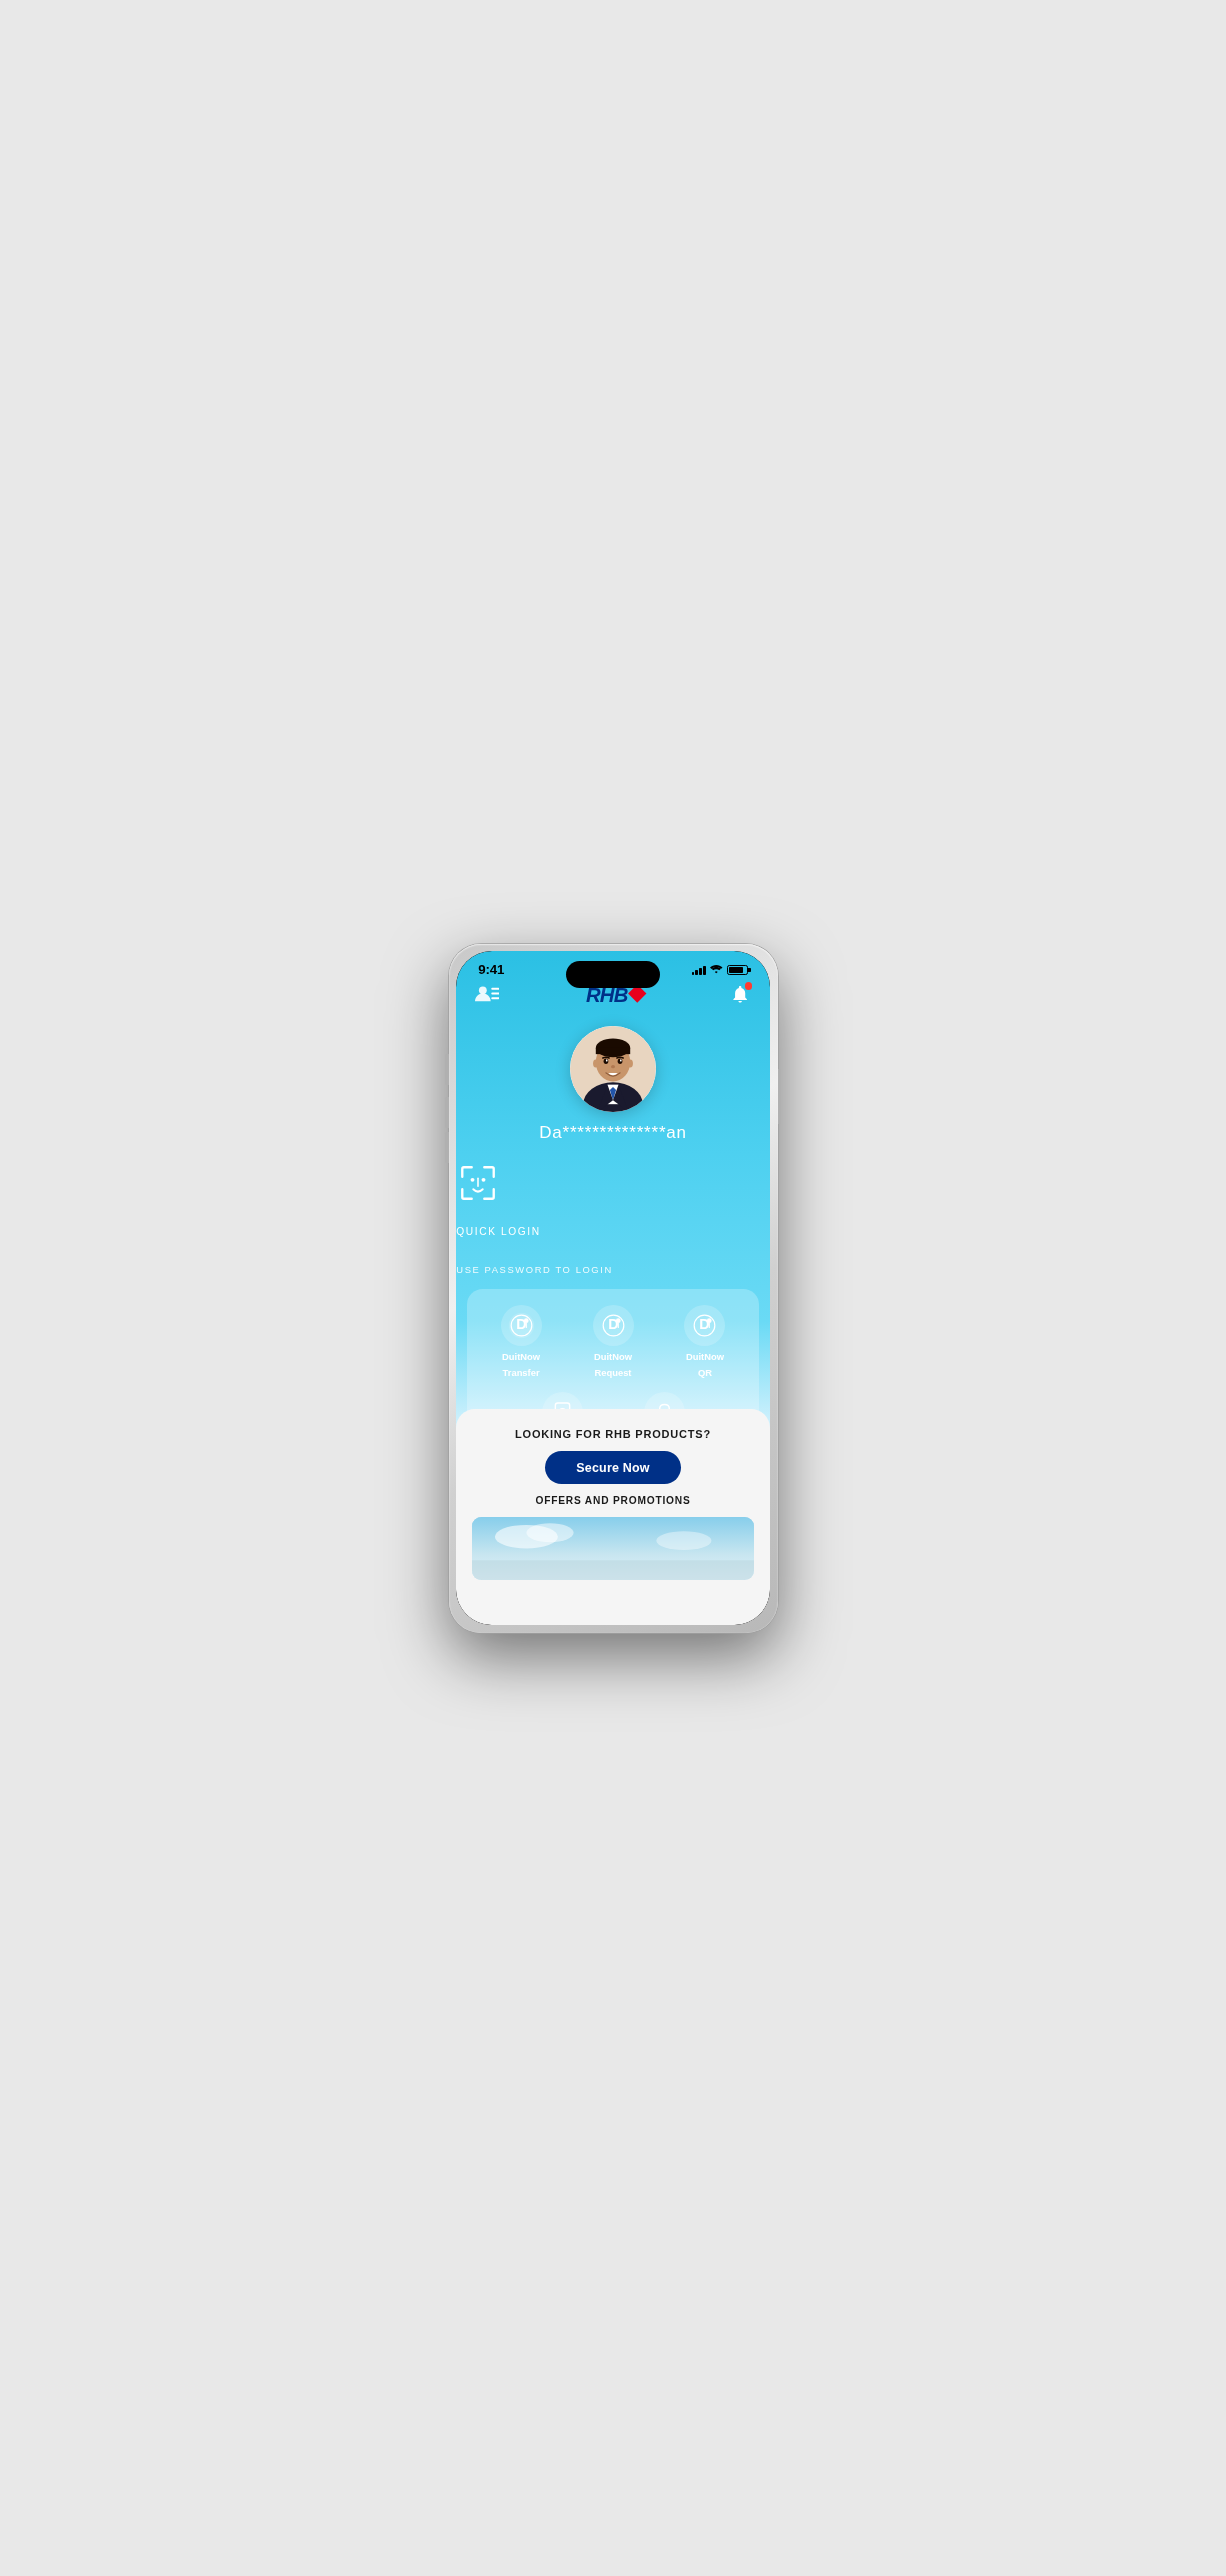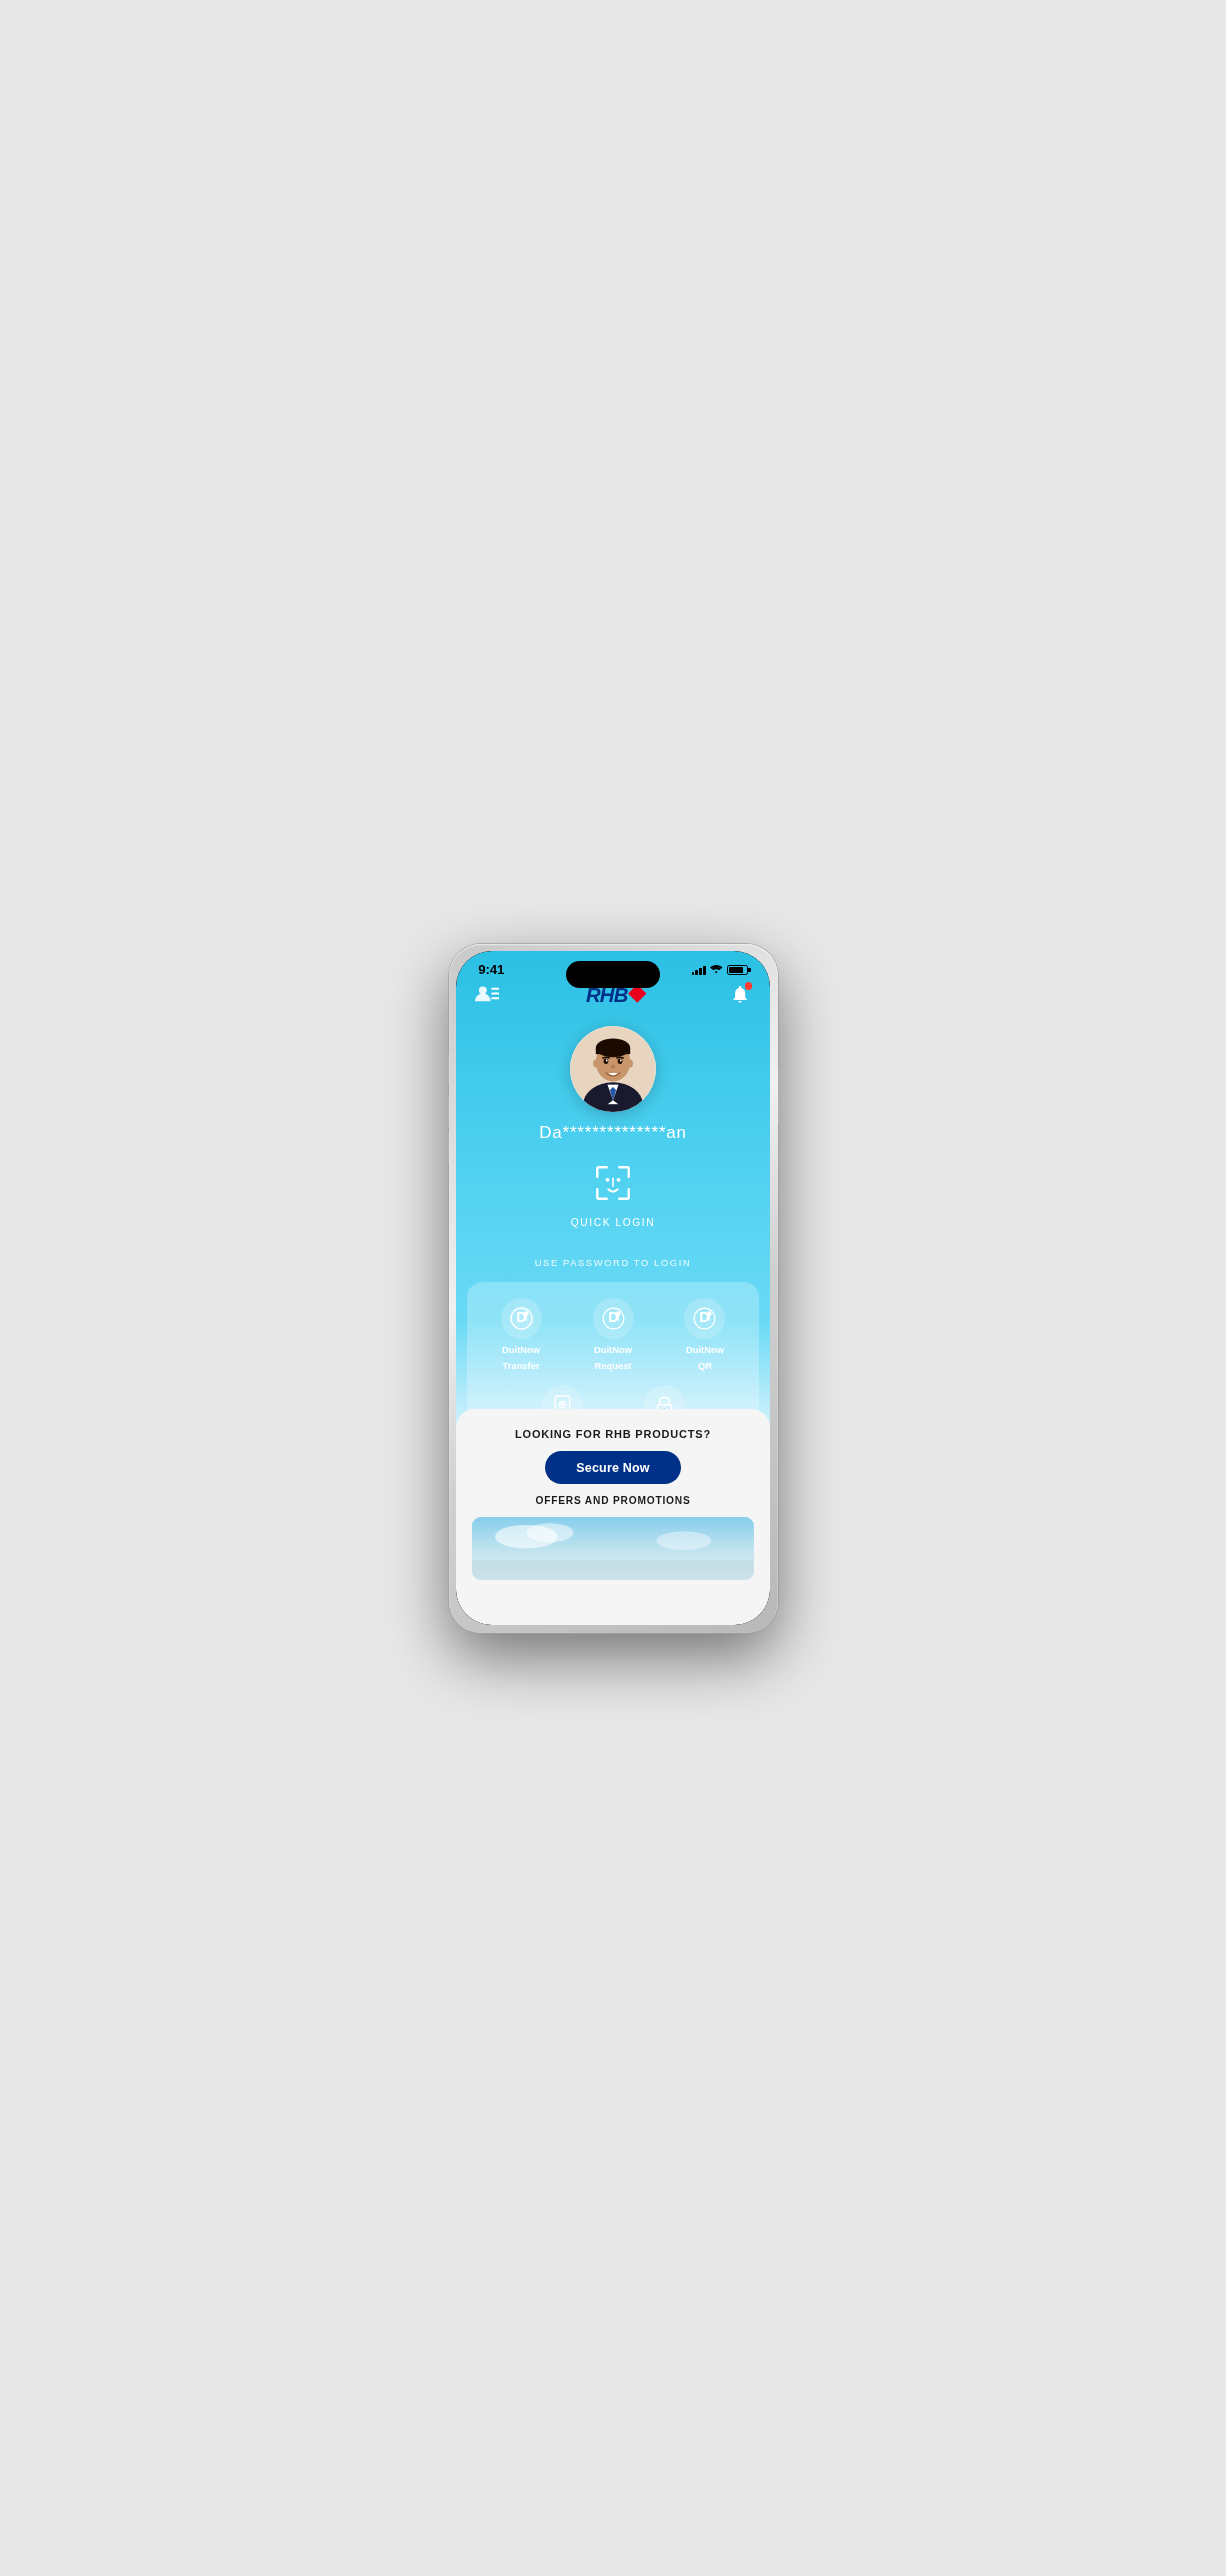--- a/index.html
+++ b/index.html
@@ -235,9 +235,9 @@
     .face-id-section {
       display: flex;
       flex-direction: column;
-      align-items: center;
+      align-items: flex-start;
       margin-top: 6.3px;
-      gap: 12px;
+      gap: 21px;
     }
 
     .face-id-icon {

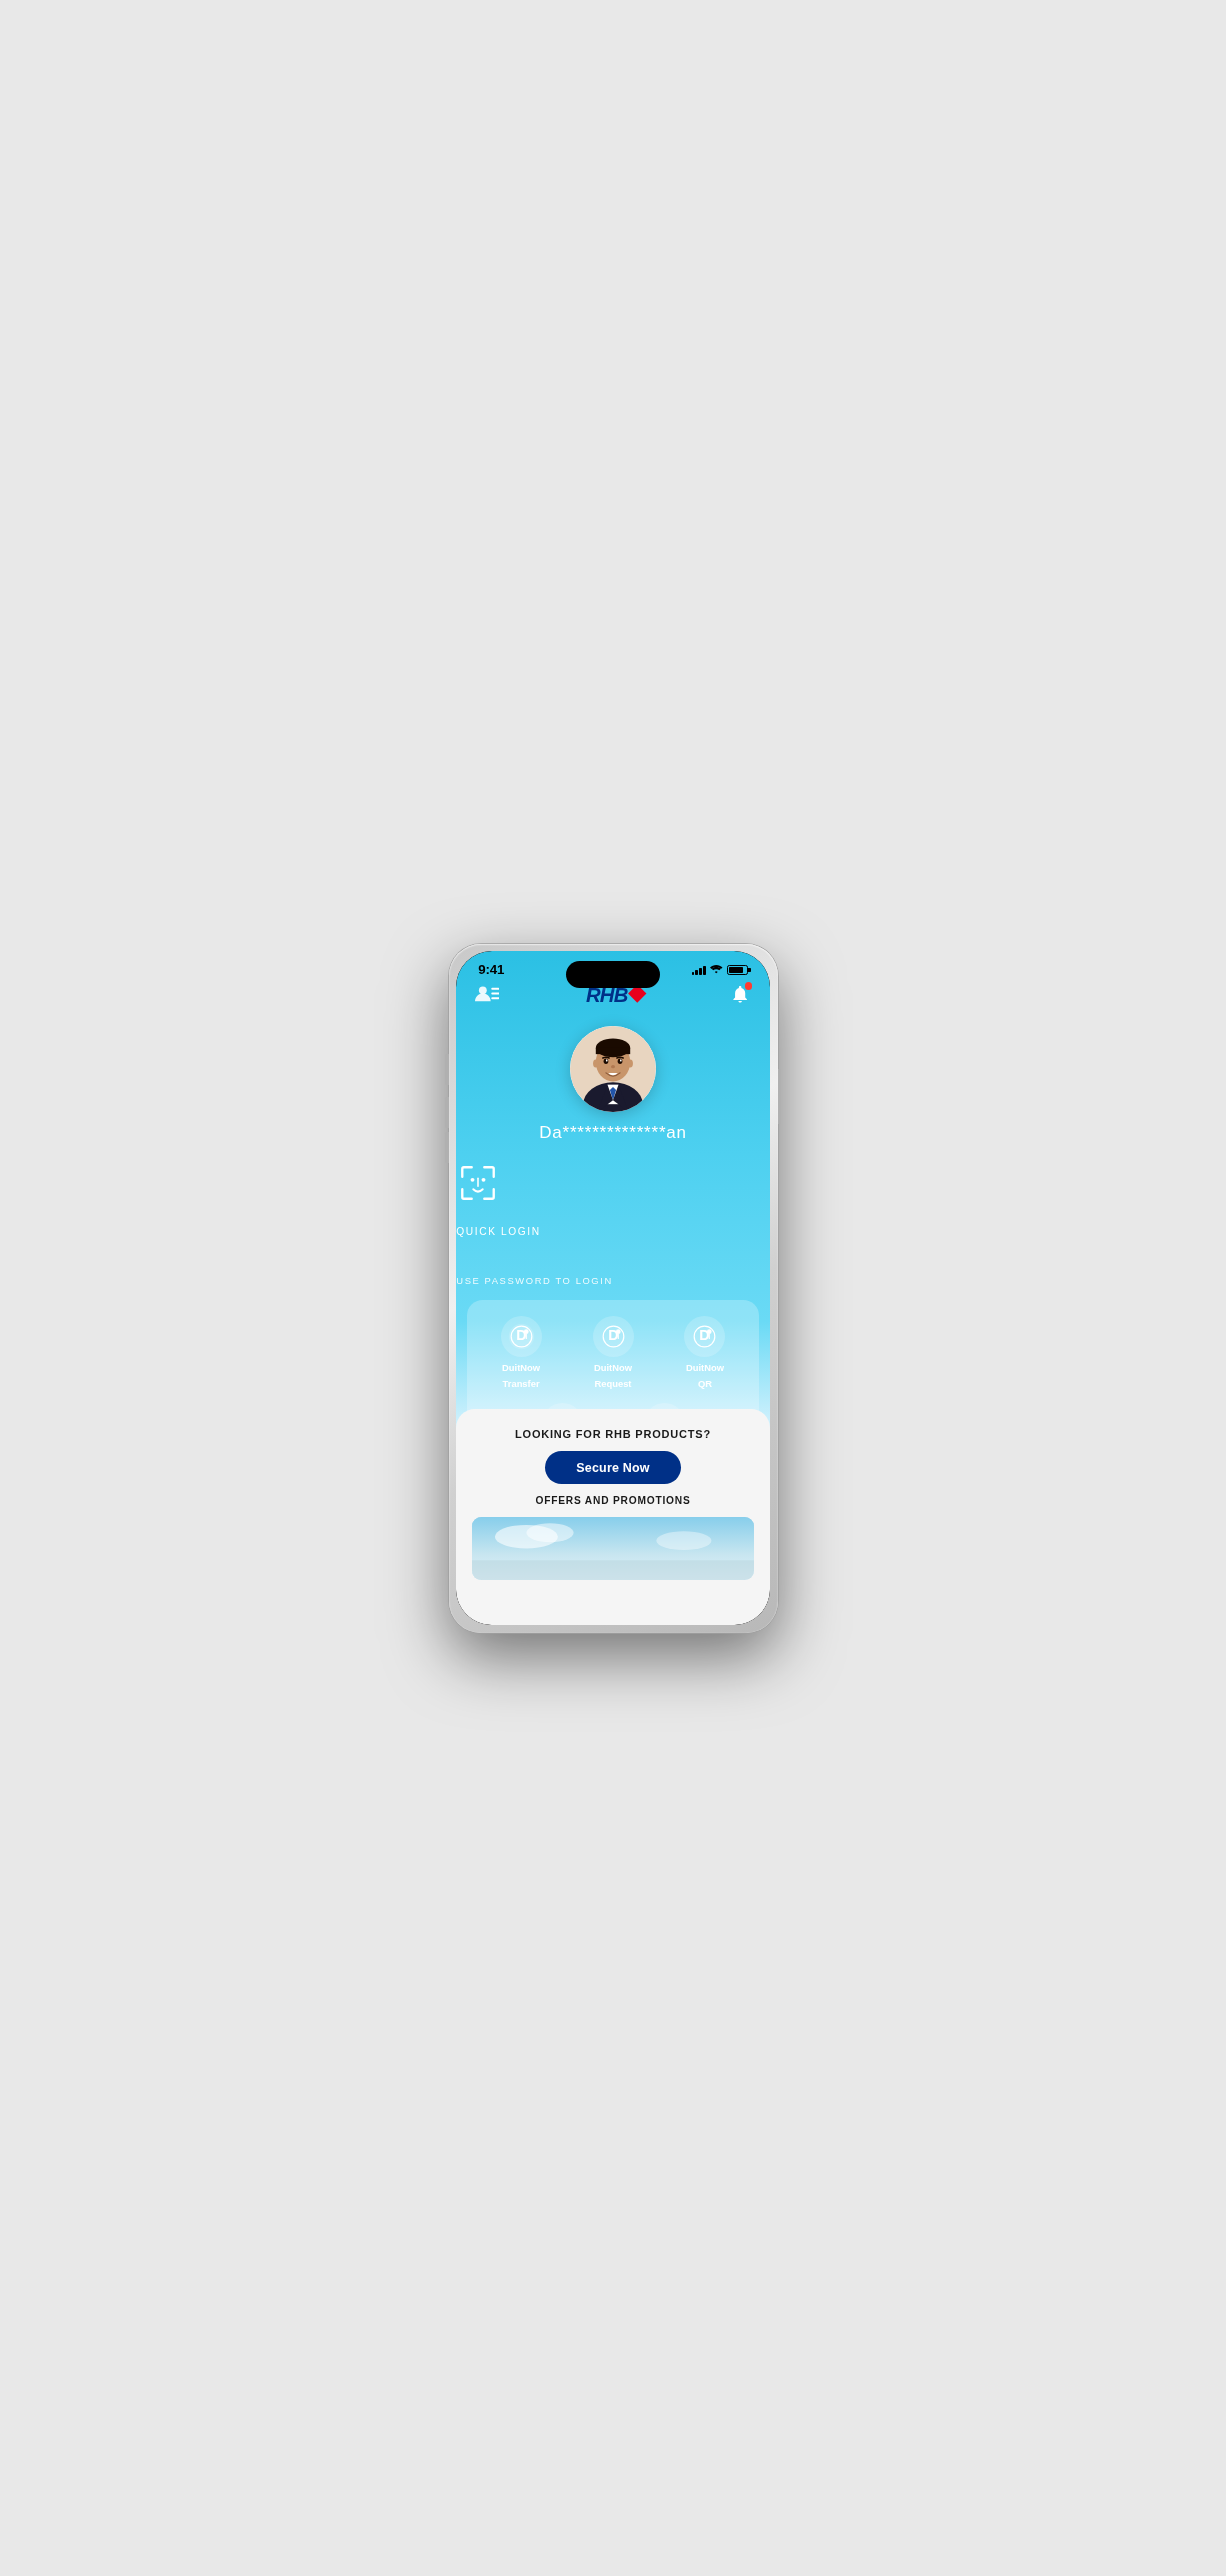--- a/index.html
+++ b/index.html
@@ -256,7 +256,7 @@
       font-size: 9.4px;
       color: rgba(255,255,255,0.9);
       letter-spacing: 1.6px;
-      margin-top: 17px;
+      margin-top: 6px;
       font-weight: 500;
       cursor: pointer;
     }

